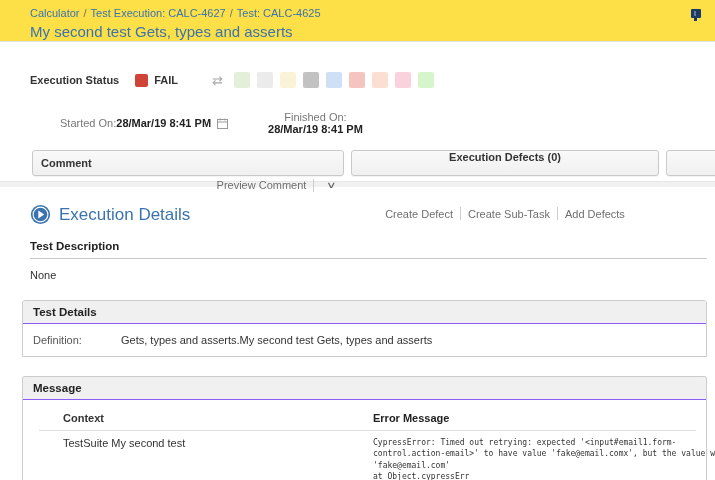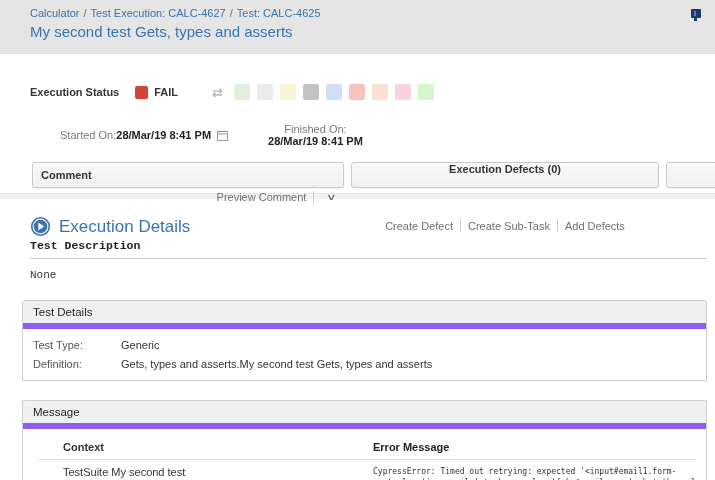--- a/index.html
+++ b/index.html
@@ -13,11 +13,11 @@
 
   
   .top-band {
-    background: #e5e5e5;
+    background: #fde047;
     border-bottom: 1px solid #e2e2e2;
     padding: 7px 12px 7px 30px;
     position: relative;
-    height: 54px;
+    height: 42px;
   }
   .breadcrumb { font-size: 11px; line-height: 13px; }
   .breadcrumb a { color: #3b73af; text-decoration: none; cursor: pointer; }

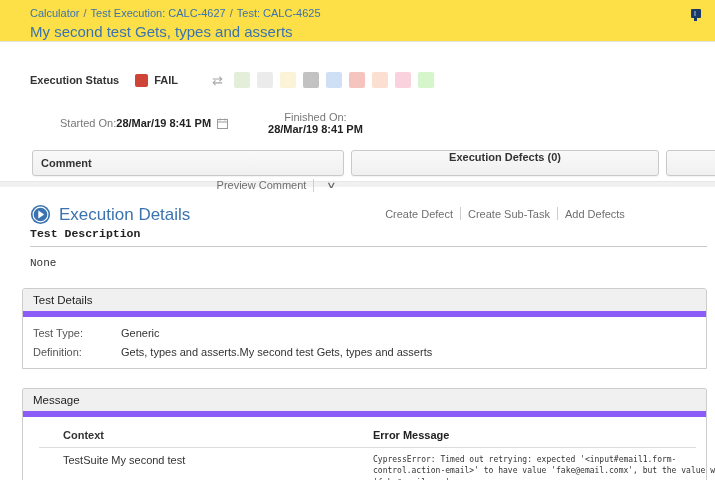--- a/index.html
+++ b/index.html
@@ -88,7 +88,7 @@
   .exec-heading .h-text { font-size: 17px; margin-left: 8px; }
   .play-icon { width: 21px; height: 21px; display: block; }
 
-  .tsection { margin-top: 2px; font-family: Liberation Mono, monospace; }
+  .tsection { margin-top: 15px; }
   .tsection-title {
     font-size: 11.5px; font-weight: bold; color: #222;
     padding-bottom: 6px; border-bottom: 1px solid #c9c9c9;

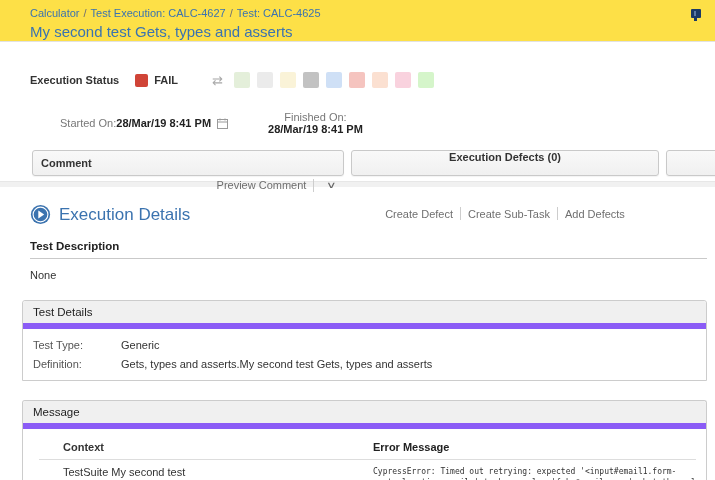--- a/index.html
+++ b/index.html
@@ -97,8 +97,8 @@
 
   .gpanel { margin: 19px 0 0 -8px; border: 1px solid #ccc; border-radius: 3px 3px 0 0; }
   .gpanel-header {
-    background: #f0f0f0; border-bottom: 6px solid #8b5cf6;
-    padding: 5px 10px; font-size: 11.5px; font-weight: normal; color: #222;
+    background: #f0f0f0; border-bottom: 1px solid #8b5cf6;
+    padding: 5px 10px; font-size: 11.5px; font-weight: bold; color: #222;
     border-radius: 3px 3px 0 0;
   }
   .gpanel-body { background: #fff; padding: 8px 10px 10px 10px; }

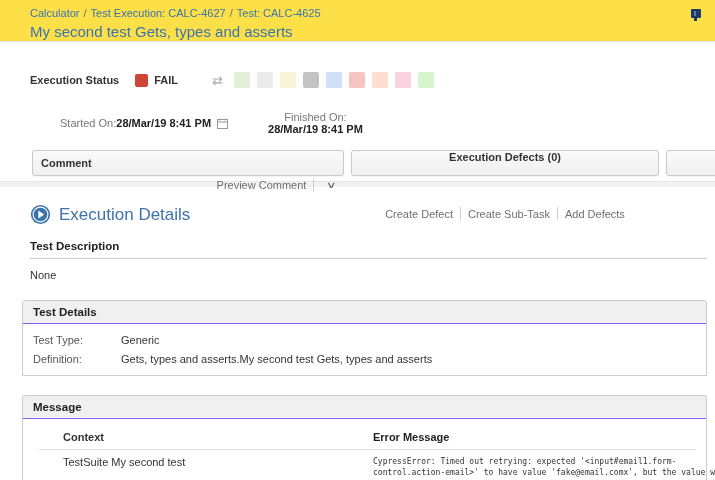--- a/index.html
+++ b/index.html
@@ -217,10 +217,6 @@
   <div class="gpanel">
     <div class="gpanel-header">Test Details</div>
     <div class="gpanel-body">
-      <div class="kv-row">
-        <span class="kv-label">Test Type:</span>
-        <span class="kv-value">Generic</span>
-      </div>
       <div class="kv-row">
         <span class="kv-label">Definition:</span>
         <span class="kv-value">Gets, types and asserts.My second test Gets, types and asserts</span>

